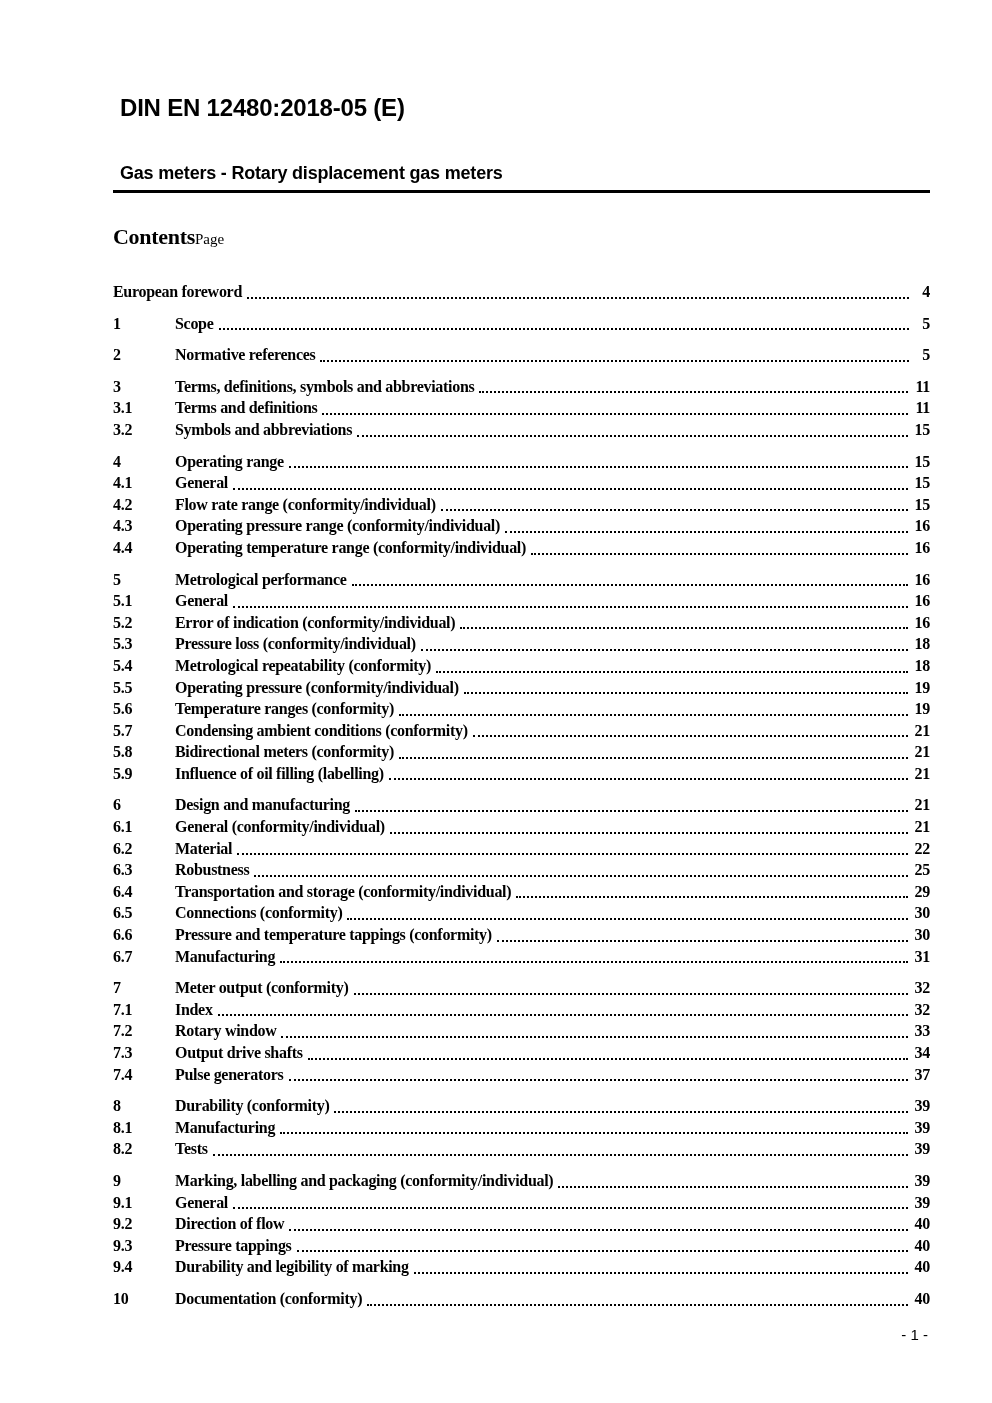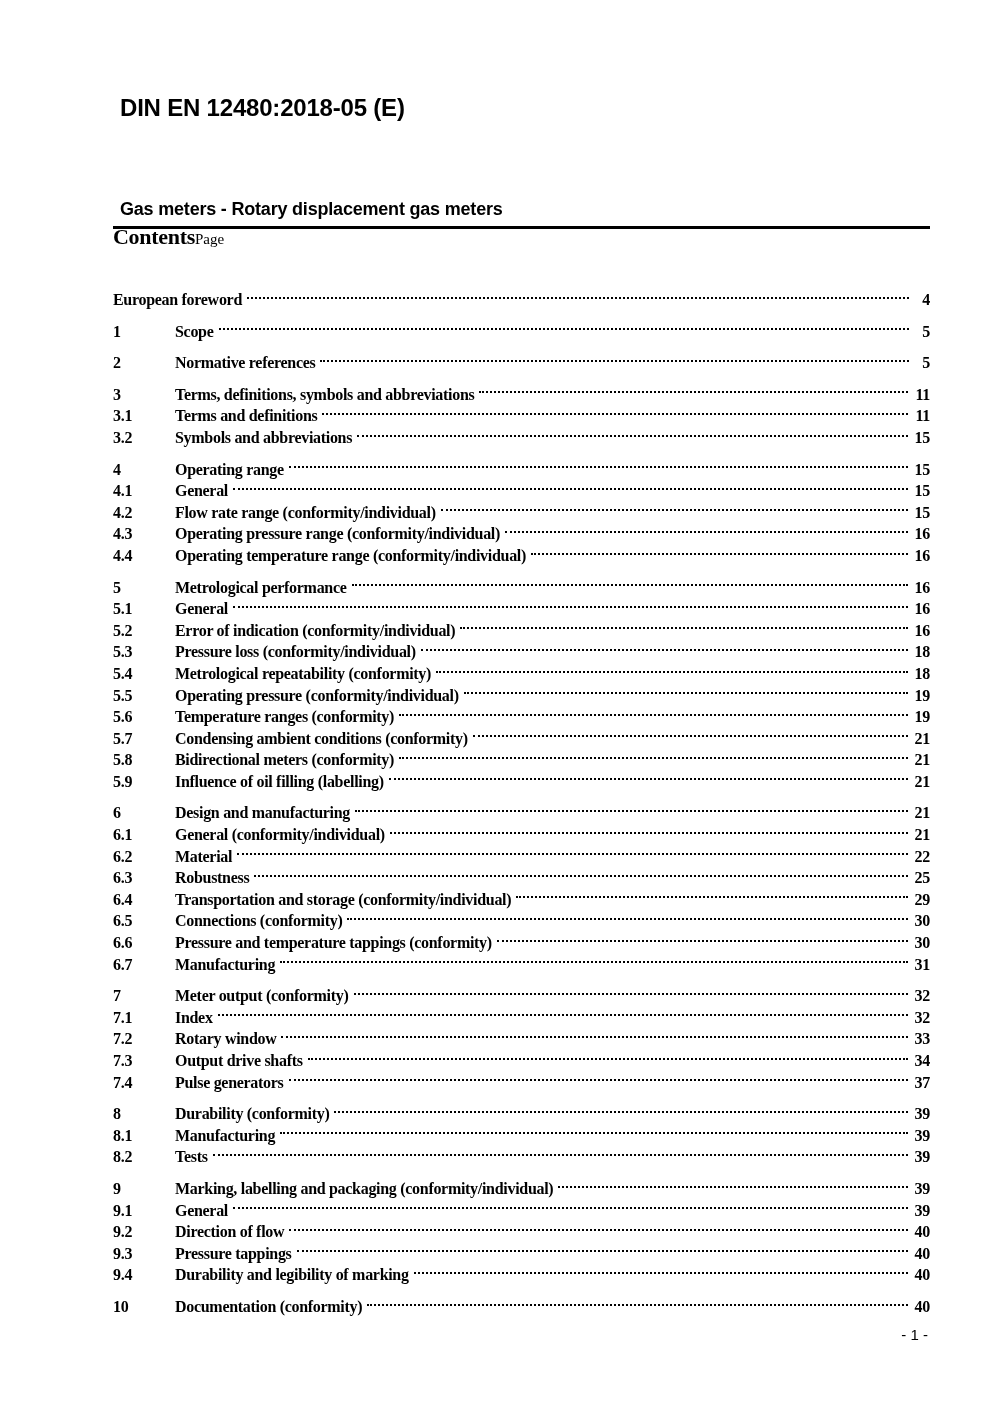--- a/index.html
+++ b/index.html
@@ -21,7 +21,6 @@
     position: absolute; left: 113px; right: 62px; top: 163px;
     border-bottom: 3px solid #000;
     padding: 0 0 6px 7px;
-    margin-top: 36px;
   }
   .doc-subtitle {
     margin: 0;

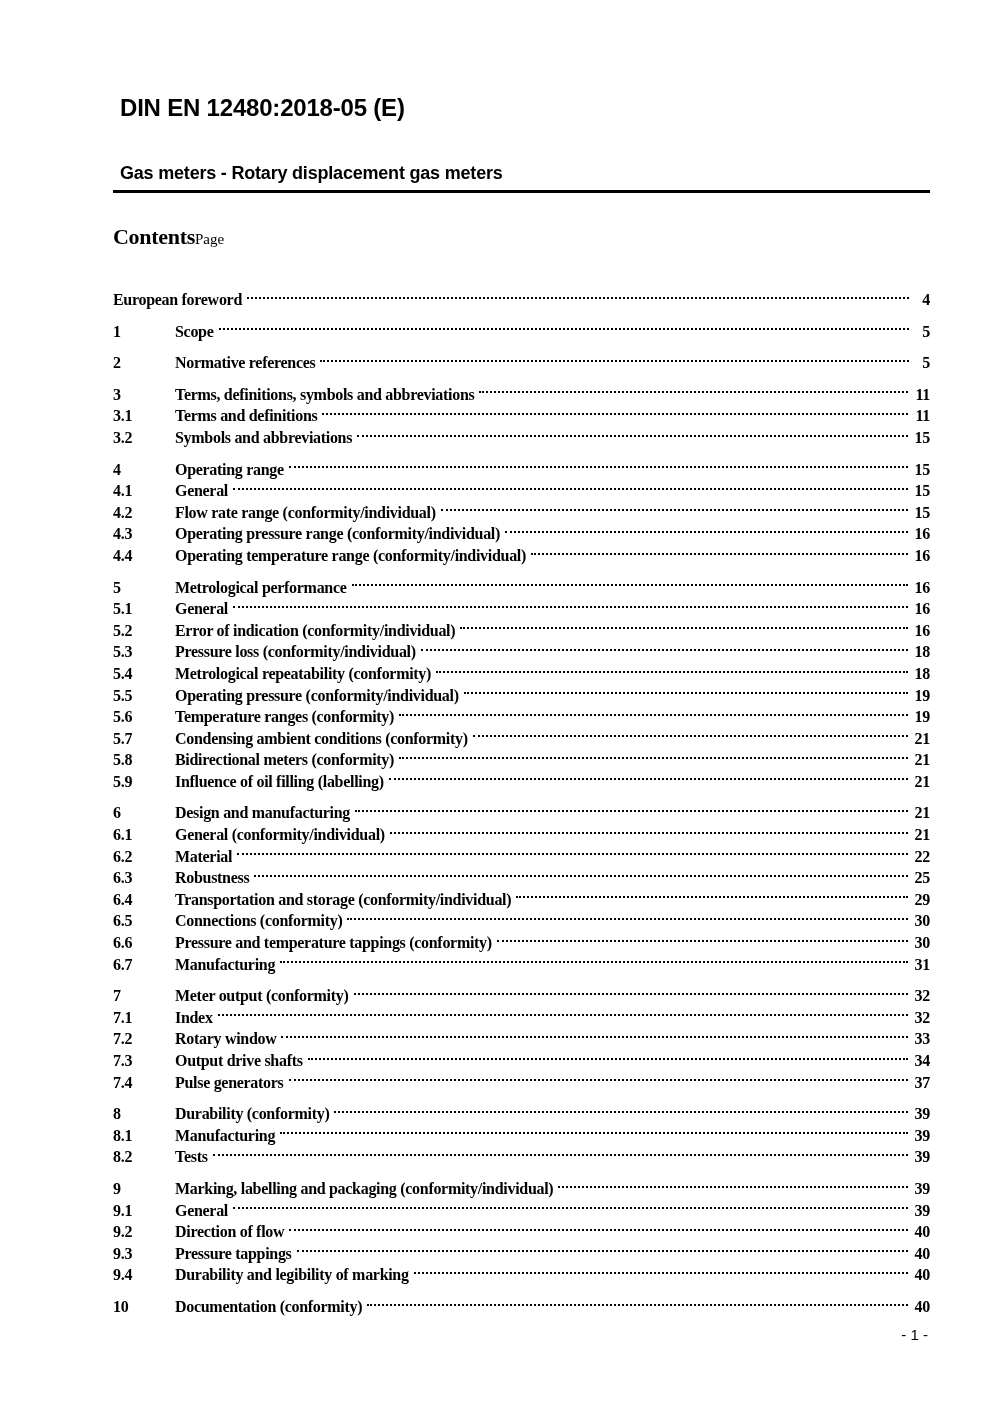--- a/index.html
+++ b/index.html
@@ -44,7 +44,7 @@
     white-space: nowrap;
   }
   .toc-num { flex: 0 0 62px; }
-  .toc-title { flex: 0 0 auto; margin-top: 8px; }
+  .toc-title { flex: 0 0 auto; }
   .toc-leader { flex: 1 1 auto; position: relative; align-self: stretch; min-width: 12px; }
   .toc-leader::after {
     content: ""; position: absolute; left: 5px; right: 3px; bottom: 4px;

